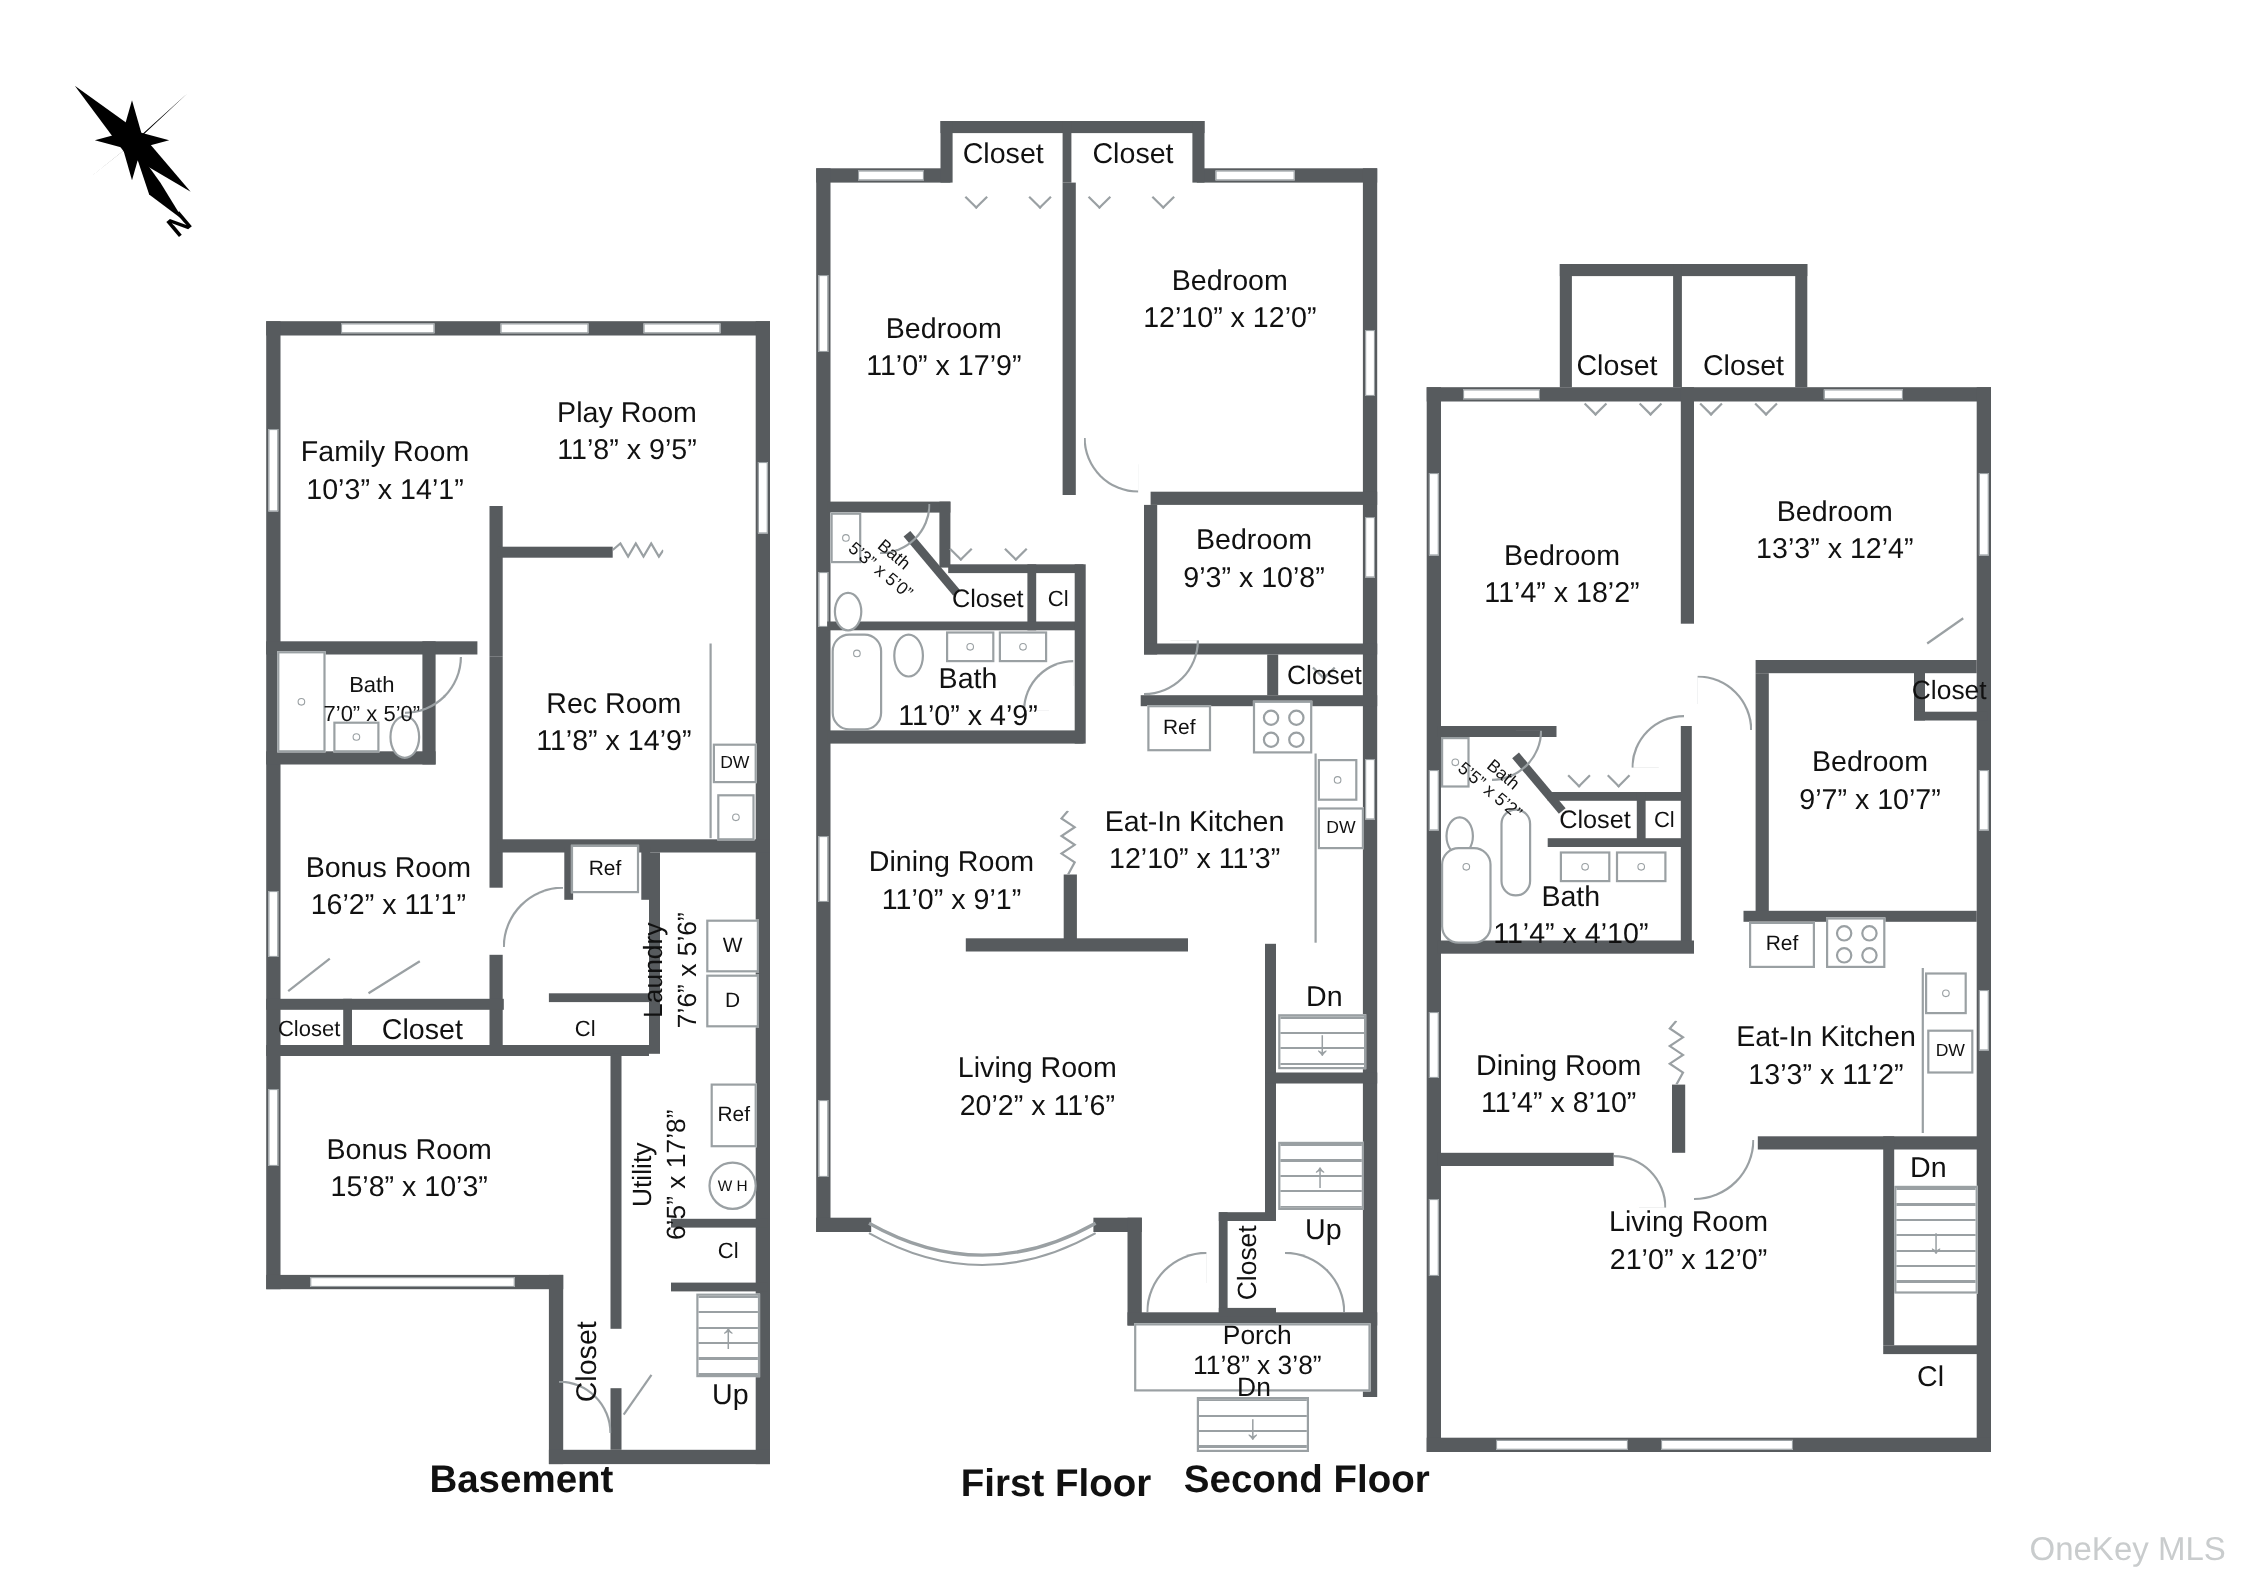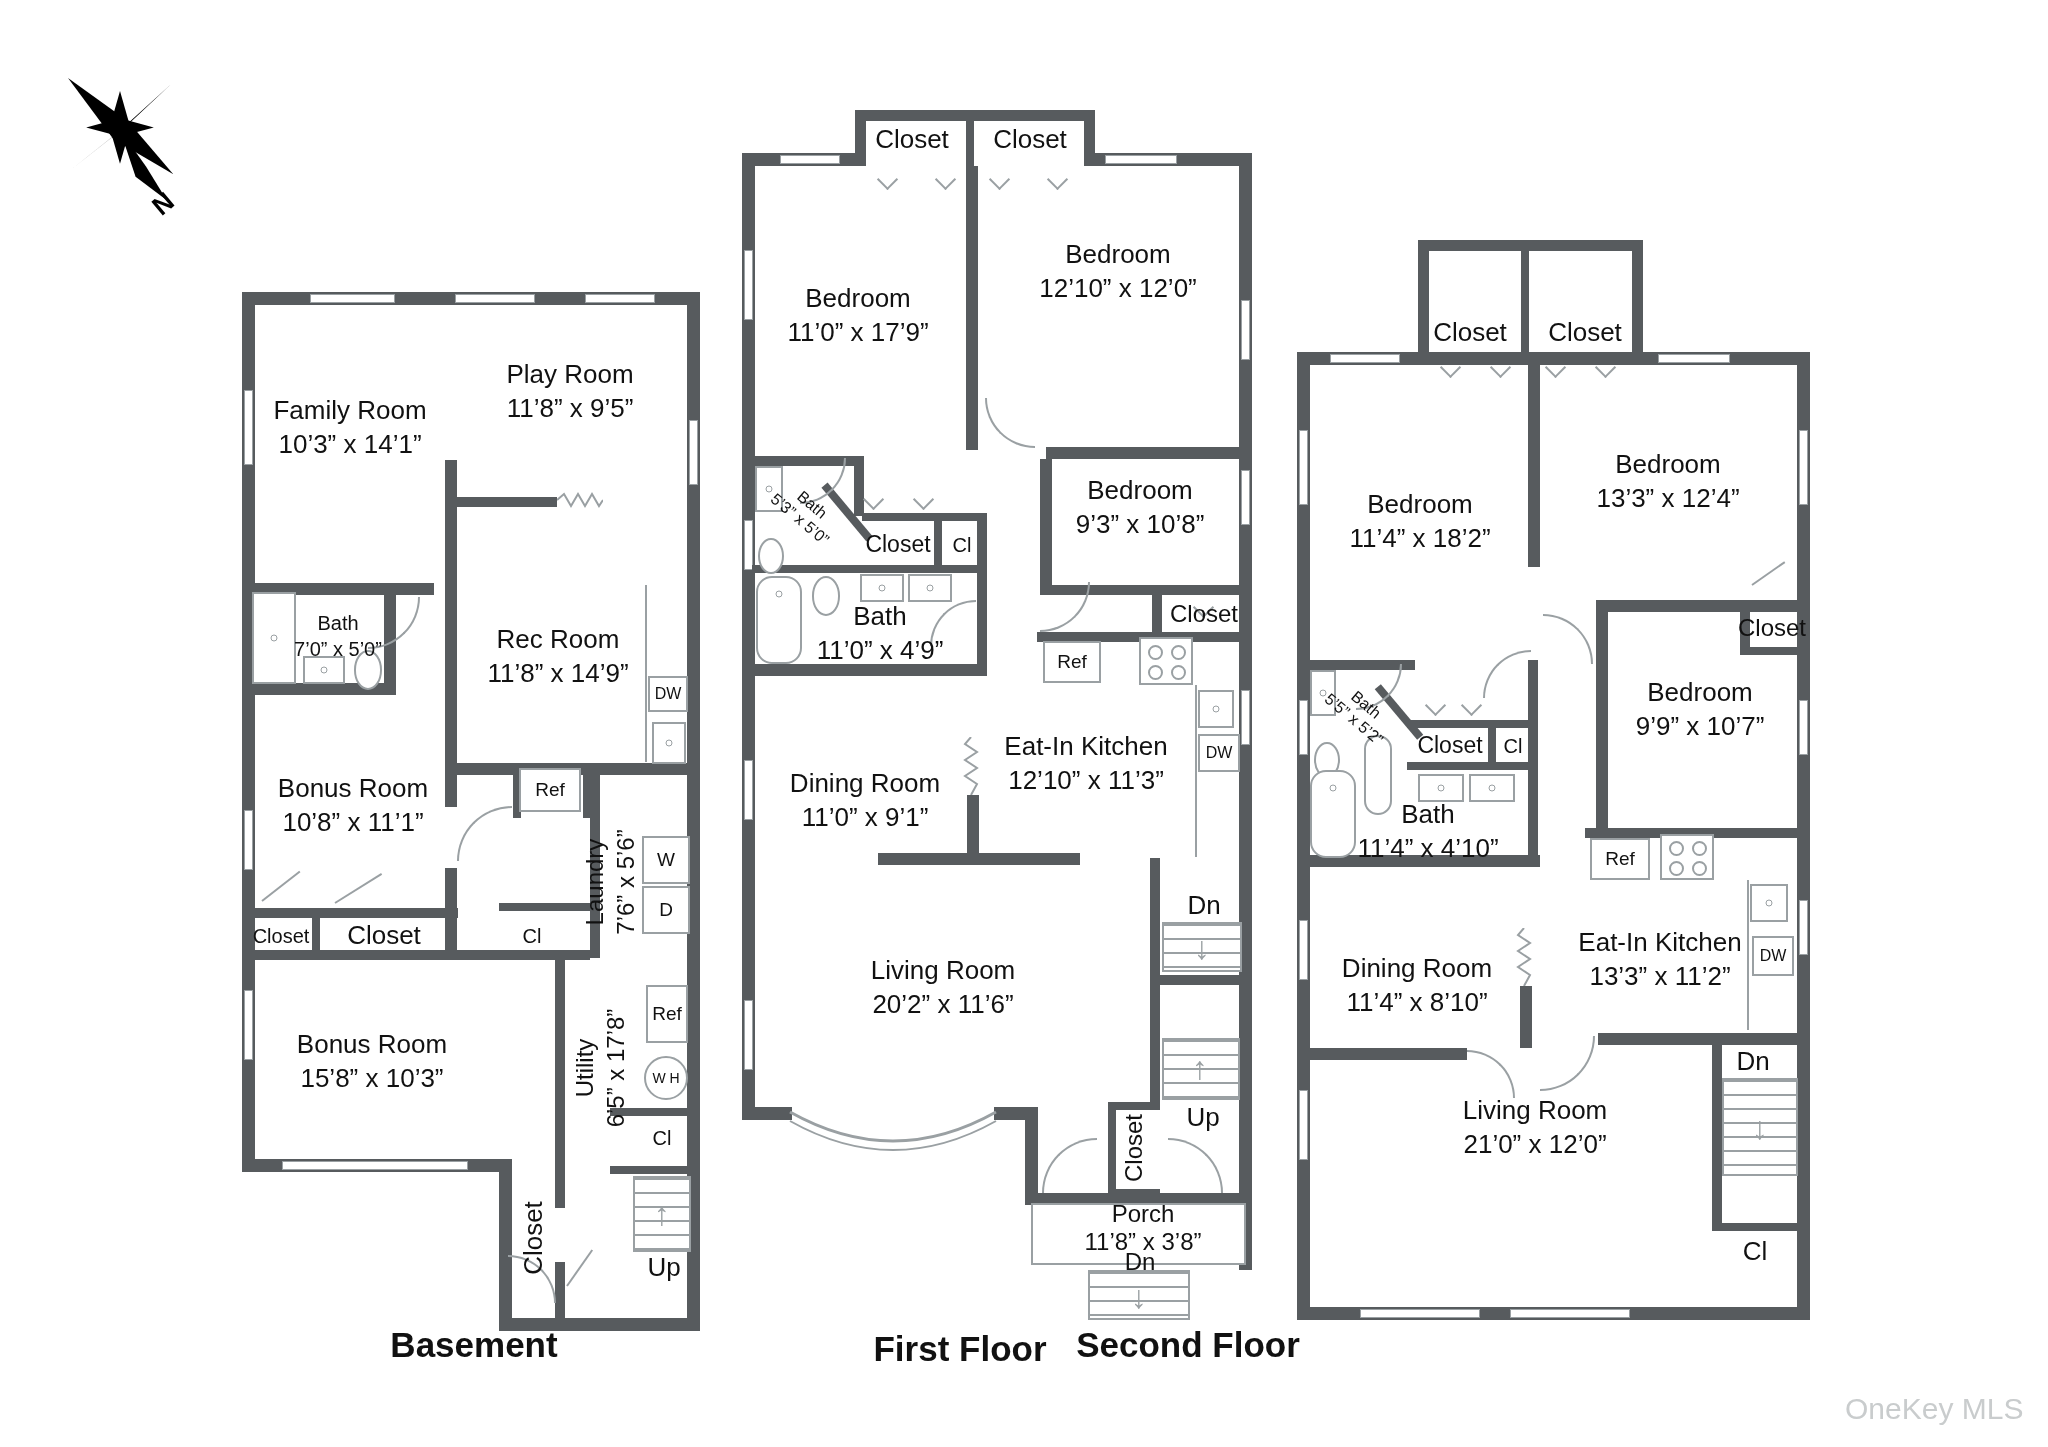--- a/index.html
+++ b/index.html
@@ -434,7 +434,7 @@
   </div>
   <div class="lbl" style="left:1700px;top:710px">
     <div>Bedroom</div>
-    <div>9’9” x 10’7”</div>
+    <div>9’7” x 10’7”</div>
   </div>
   <div class="lbl diag" style="left:1360px;top:712px">
     <div>Bath</div>

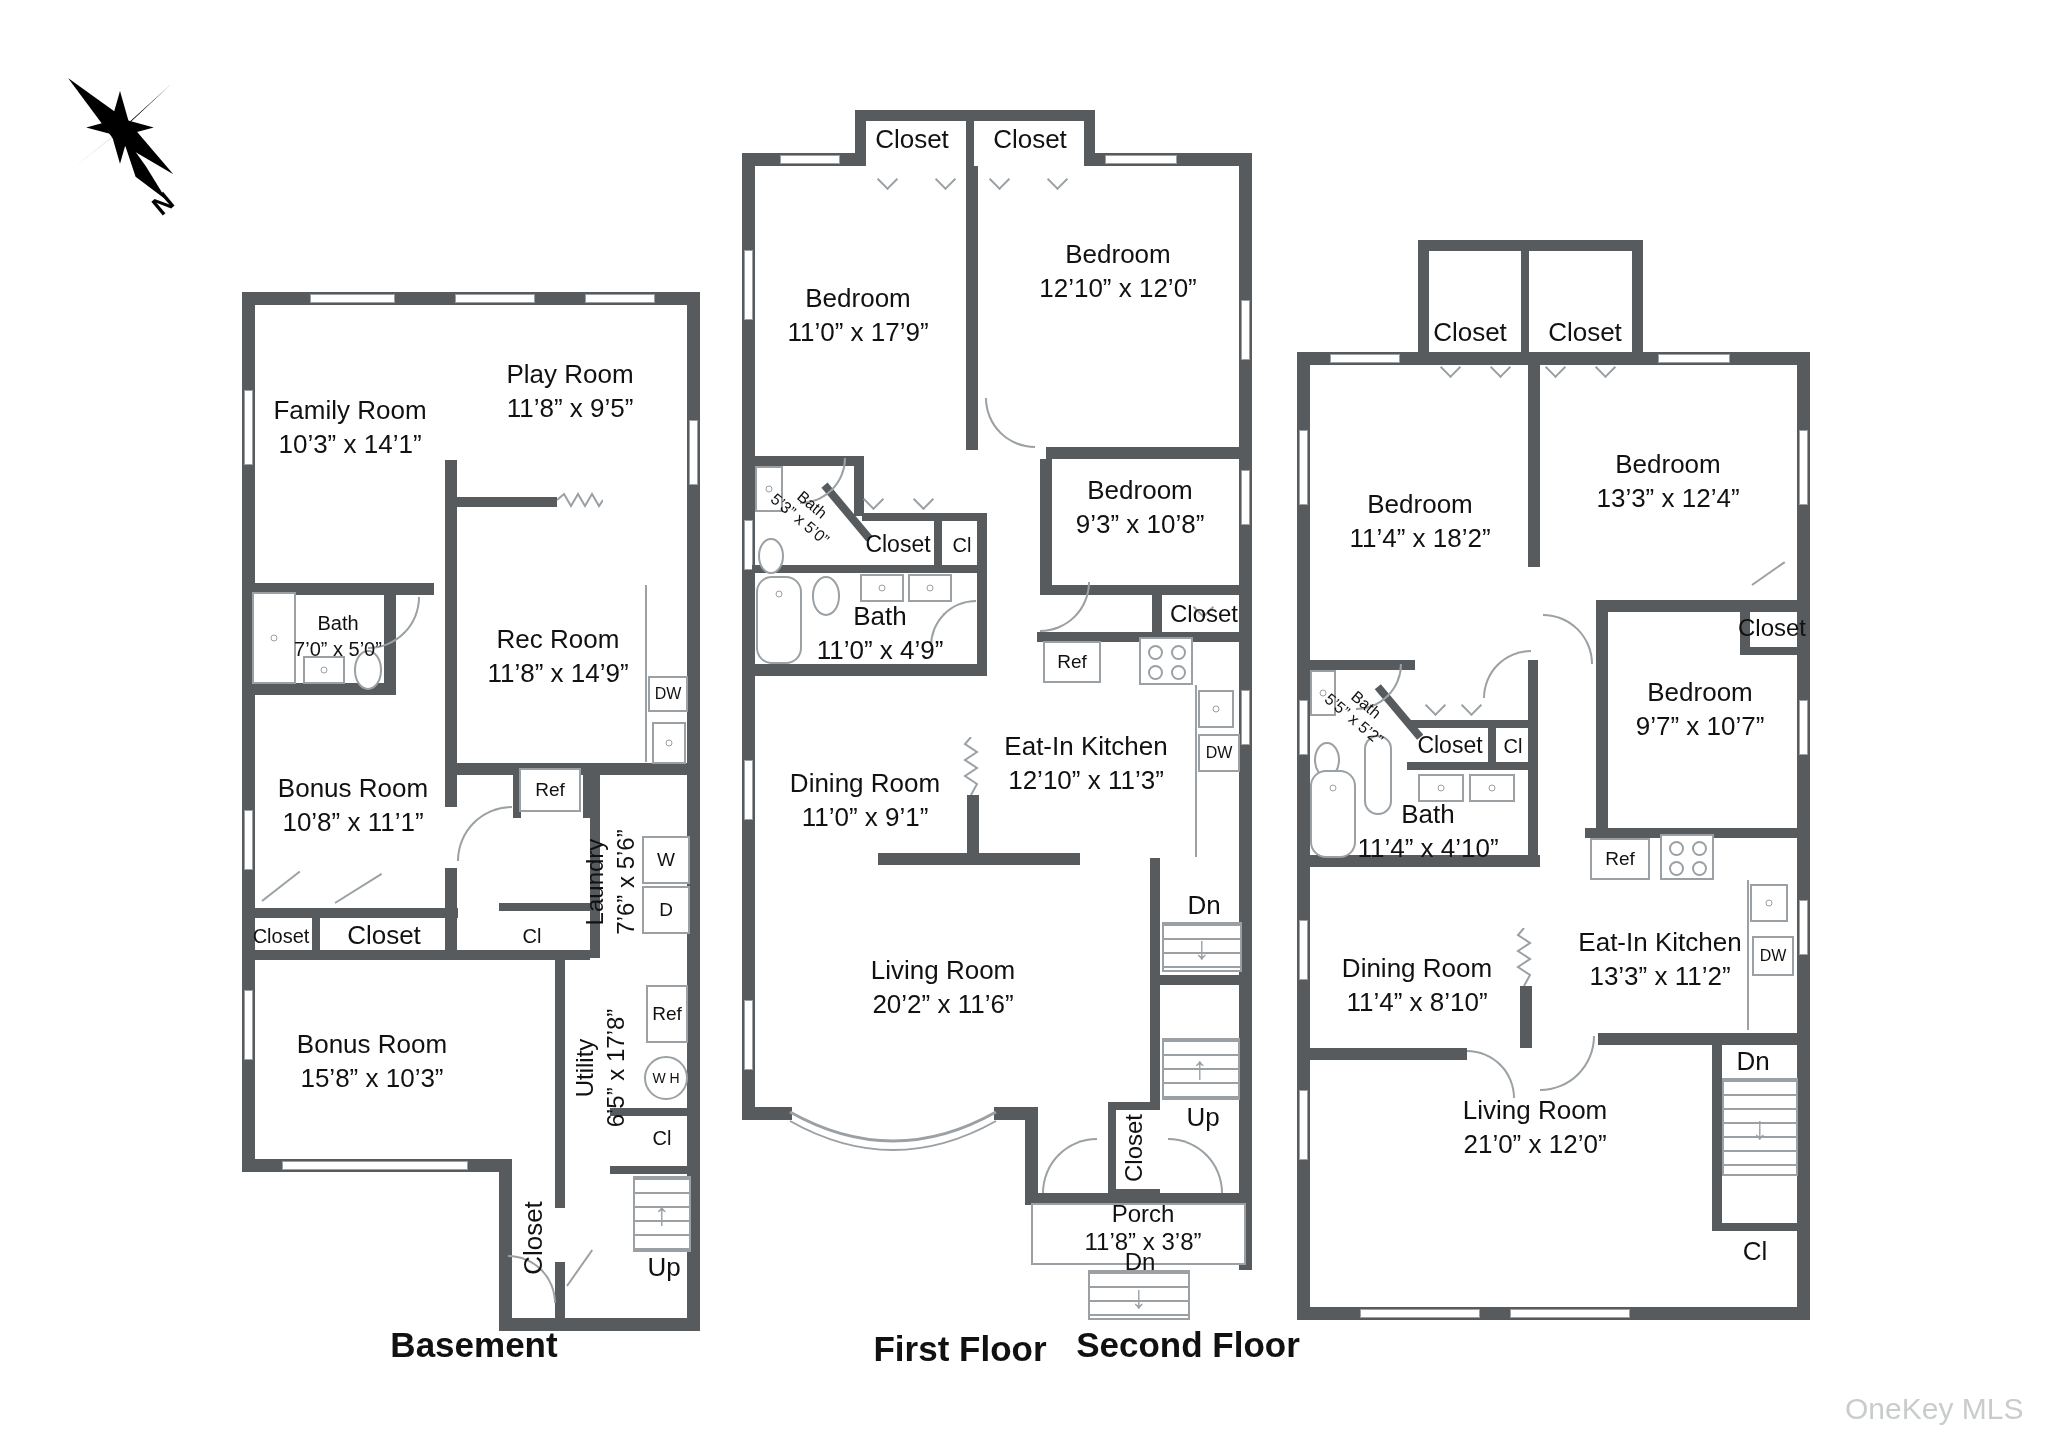--- a/index.html
+++ b/index.html
@@ -150,7 +150,7 @@
   </div>
   <div class="lbl" style="left:353px;top:806px">
     <div>Bonus Room</div>
-    <div>10’8” x 11’1”</div>
+    <div>16’2” x 11’1”</div>
   </div>
   <div class="lbl sm" style="left:281px;top:936px">Closet</div>
   <div class="lbl" style="left:384px;top:936px">Closet</div>

